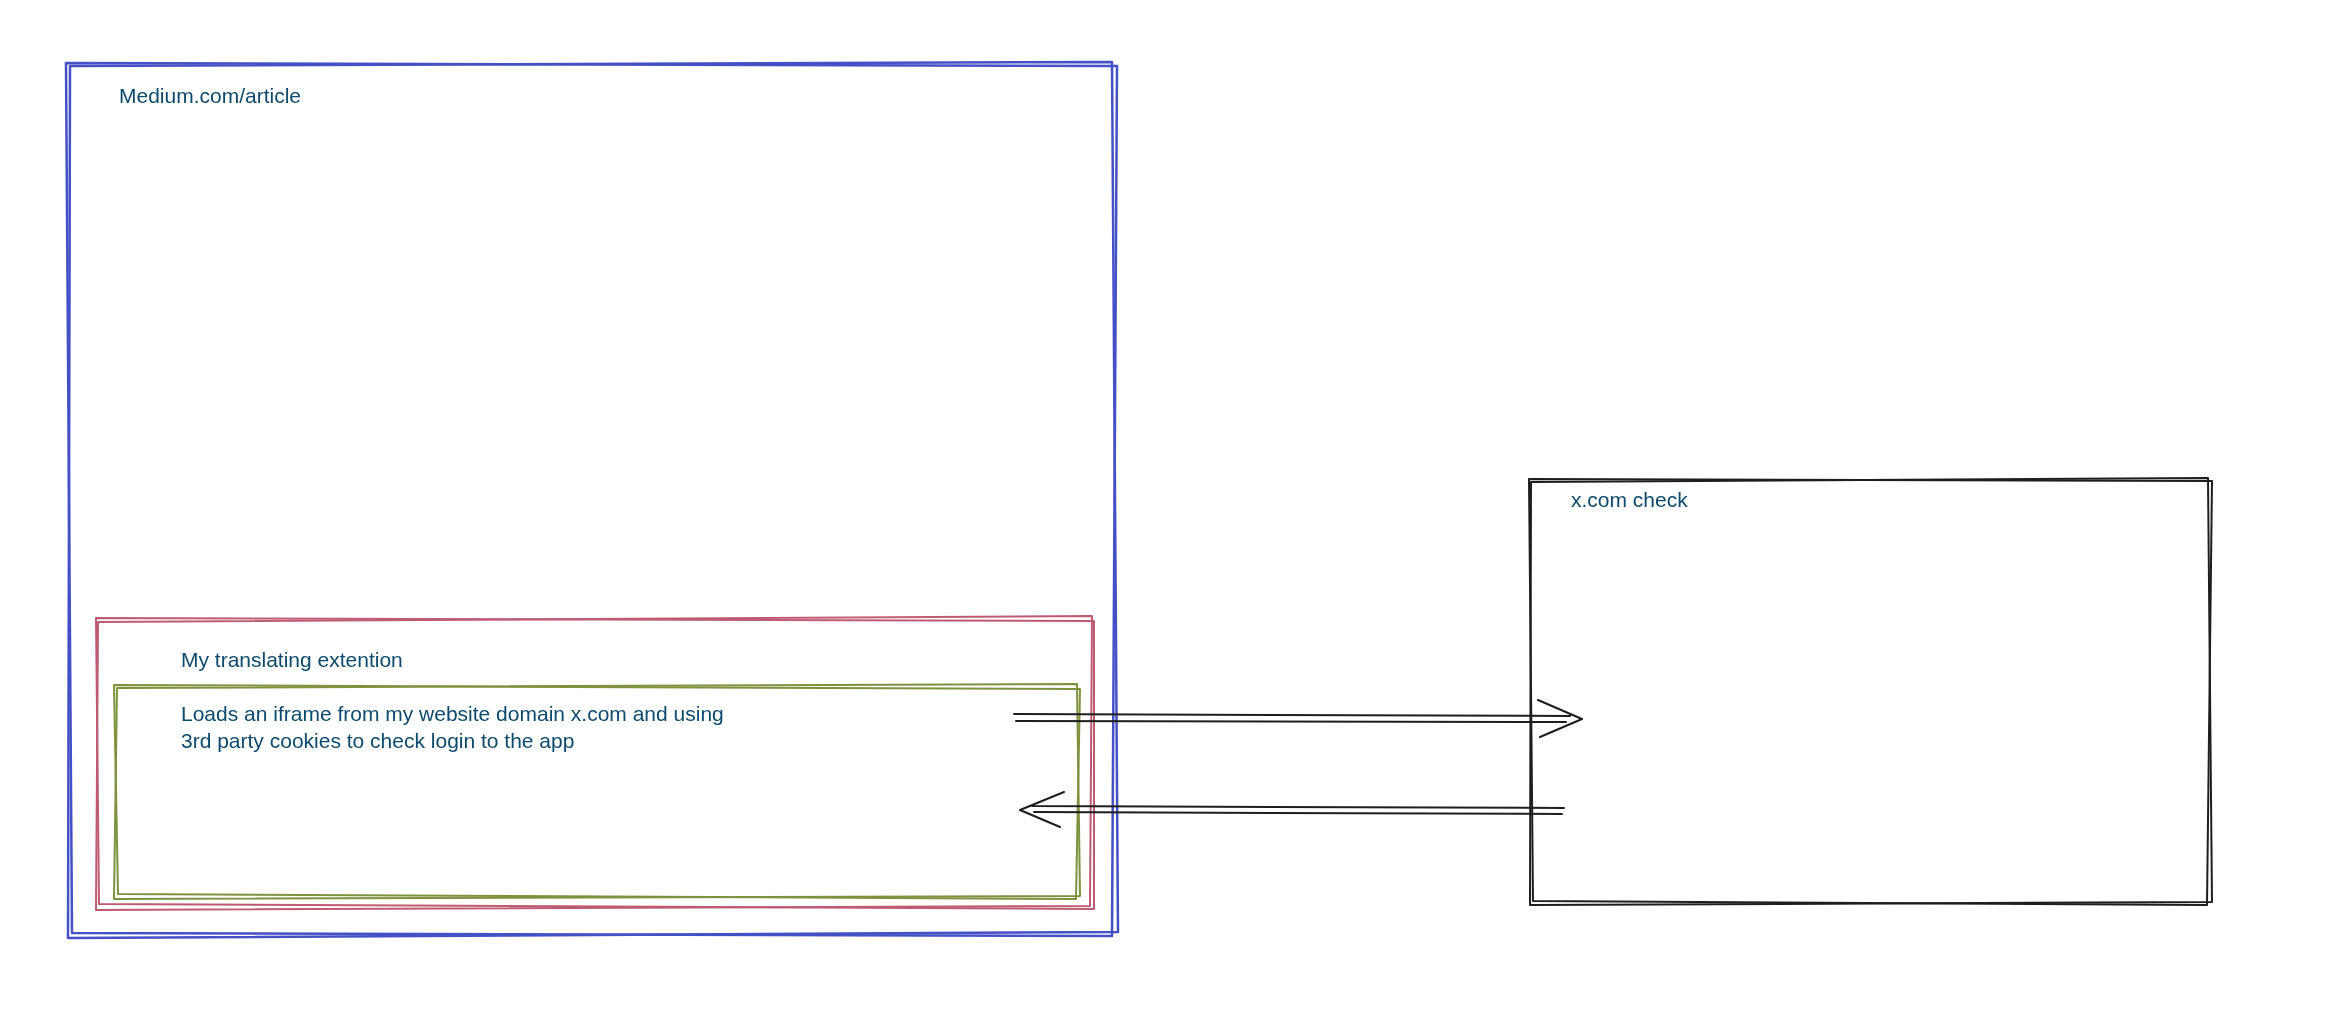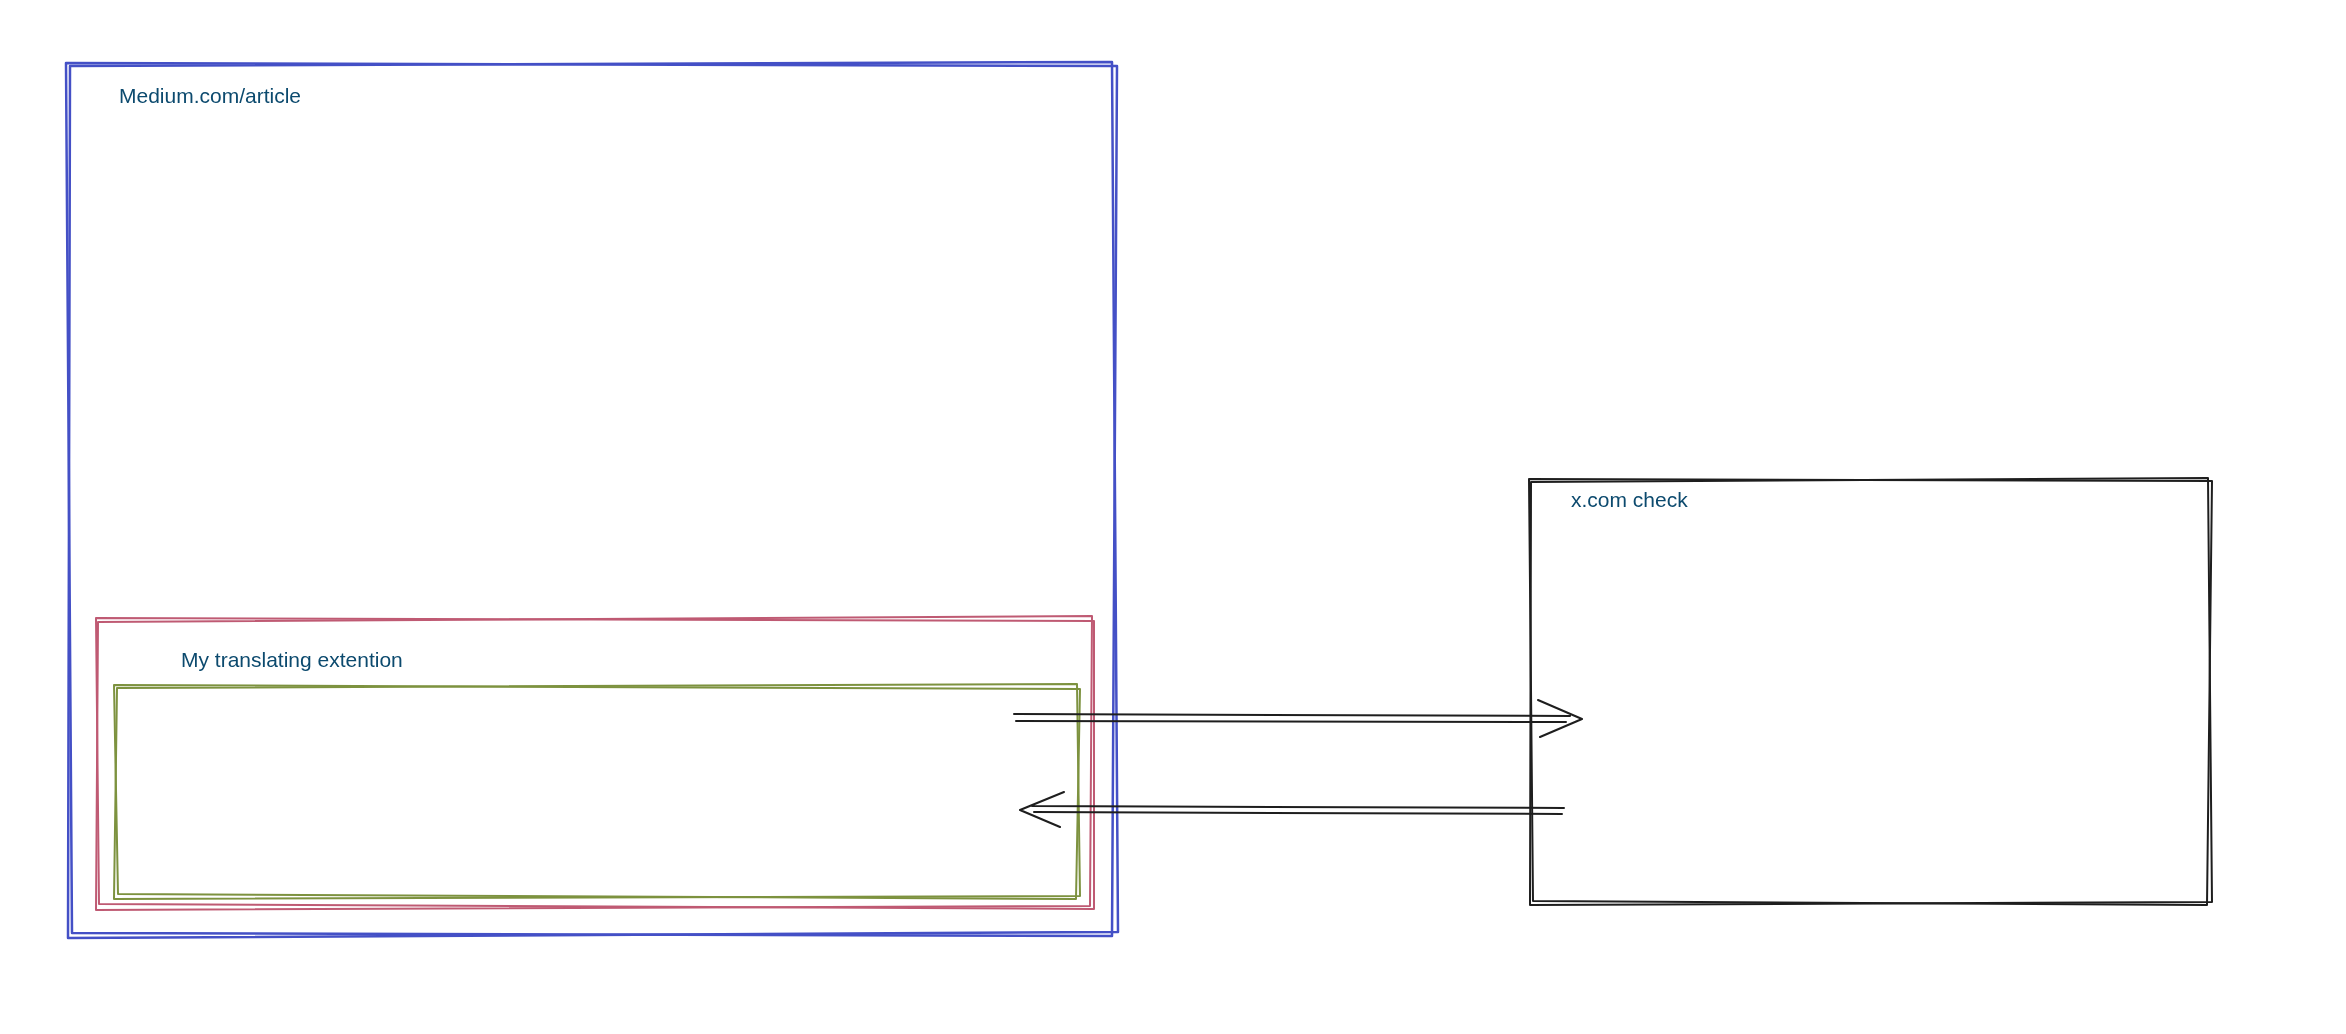--- a/index.html
+++ b/index.html
@@ -63,6 +63,10 @@
 
   <div class="label" style="left:181px; top:646px;">My translating extention</div>
 
+  <div class="label" style="left:181px; top:700px;">
+    <span>Loads an iframe from my website domain x.com and using</span><br>
+    <span>3rd party cookies to check login to the app</span>
+  </div>
 
   <div class="label" style="left:1571px; top:486px;">x.com check</div>
 

